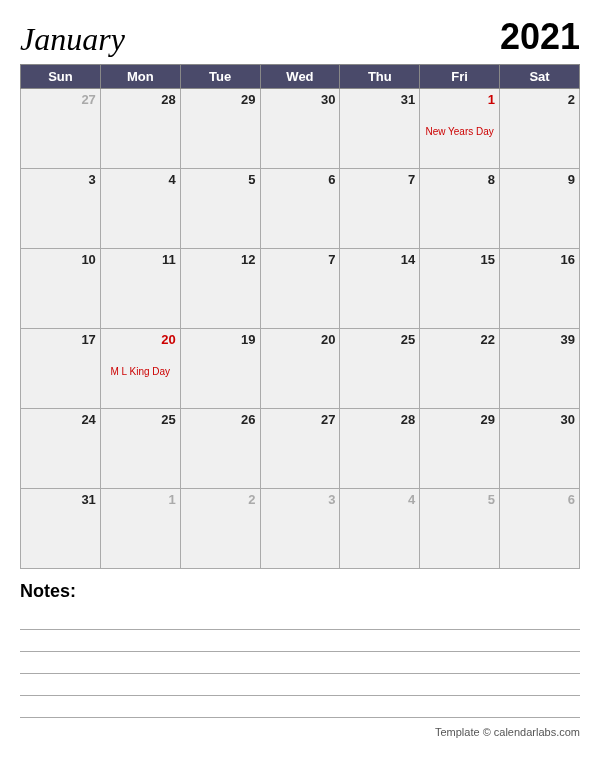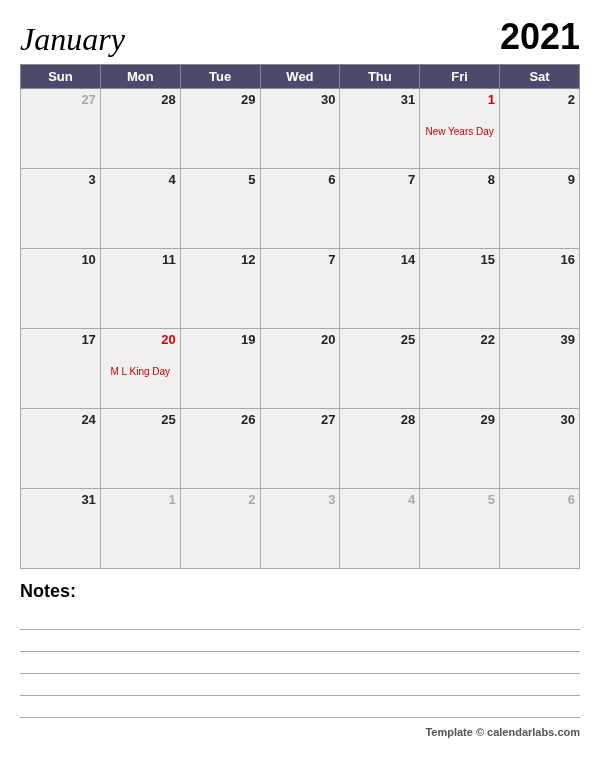--- a/index.html
+++ b/index.html
@@ -104,7 +104,6 @@
       font-size: 11px;
       color: #555;
       margin-top: 8px;
-      font-weight: bold;
     }
   </style>
 </head>

